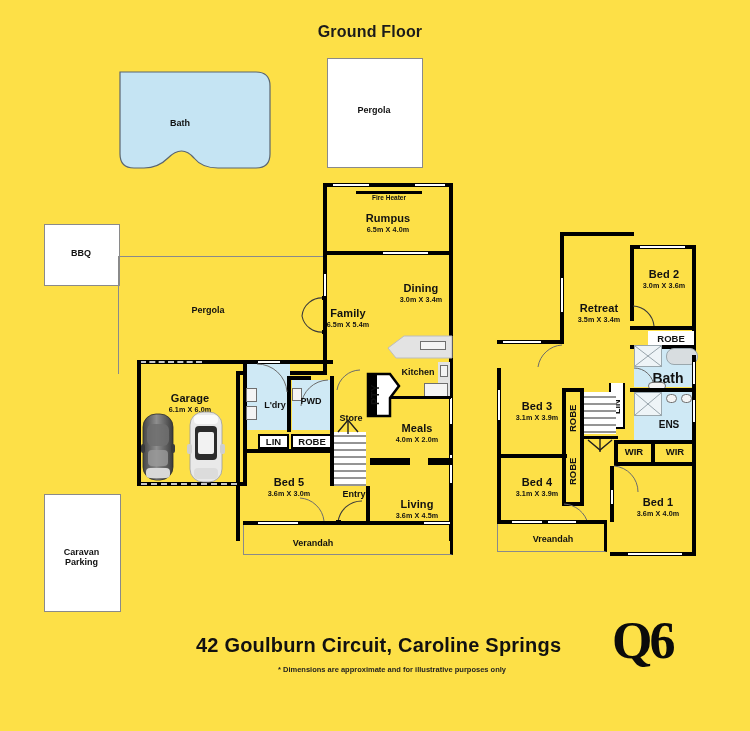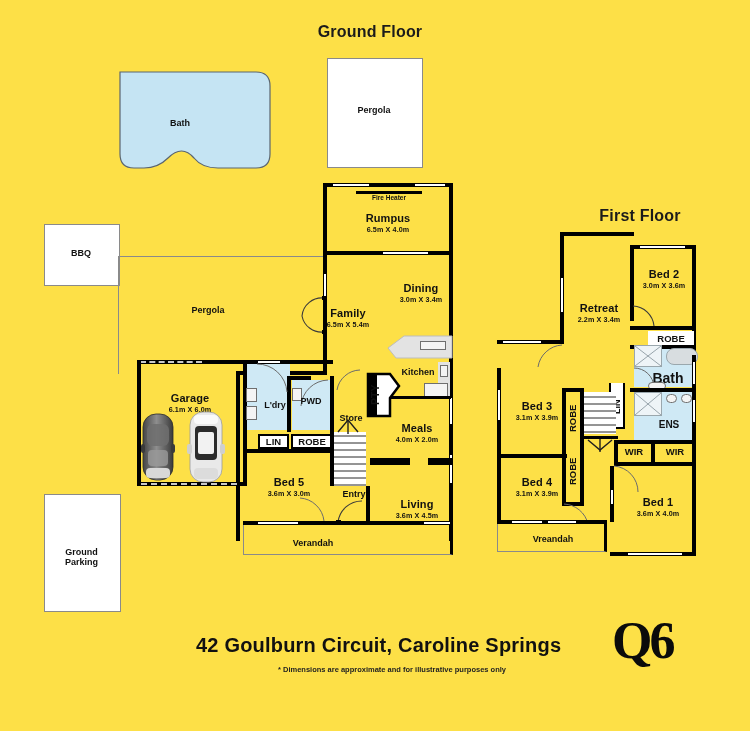--- a/index.html
+++ b/index.html
@@ -57,7 +57,6 @@
 <div id="plan">
 
   <div class="abs floor-title" style="left:280px;top:23px;width:180px;">Ground Floor</div>
-  <div class="abs floor-title" style="left:550px;top:207px;width:180px;">First Floor</div>
 
   <svg class="abs" style="left:110px;top:62px;" width="170" height="120">
     <path d="M10,10 L146,10 Q160,10 160,24 L160,92 Q160,106 146,106

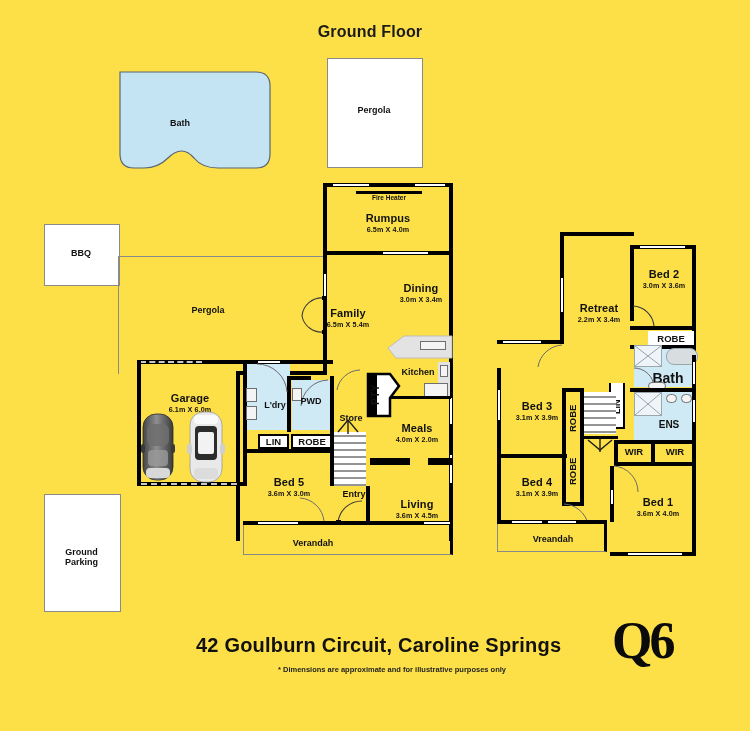--- a/index.html
+++ b/index.html
@@ -287,7 +287,7 @@
   <div class="abs win-v" style="left:560px;top:278px;width:4px;height:34px;"></div>
   <div class="abs rm" style="left:566px;top:302px;width:66px;">
     <span class="nm">Retreat</span>
-    <span class="dim">2.2m X 3.4m</span>
+    <span class="dim">3.5m X 3.4m</span>
   </div>
   <div class="abs wall" style="left:497px;top:340px;width:66px;height:4px;"></div>
   <div class="abs win" style="left:503px;top:340px;width:38px;height:4px;"></div>

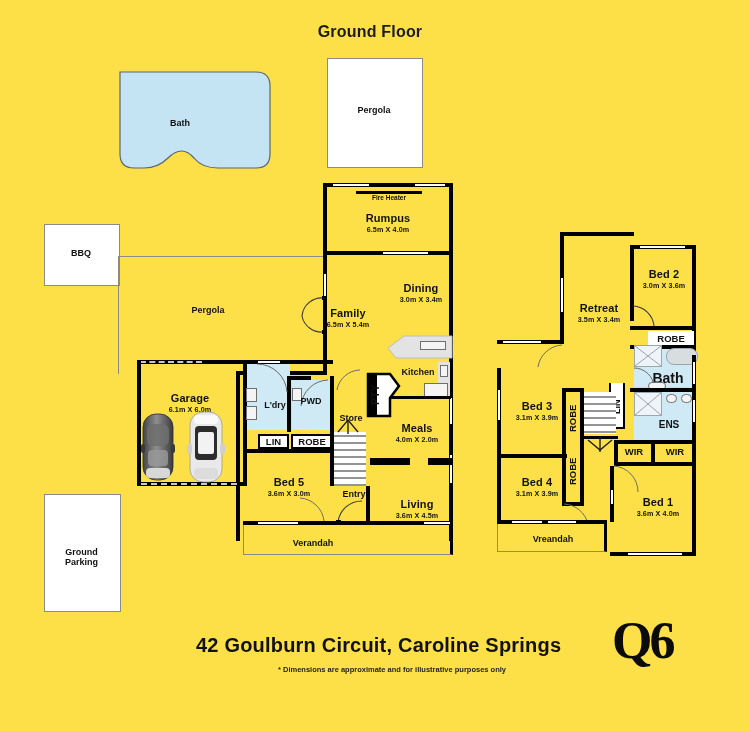--- a/index.html
+++ b/index.html
@@ -78,7 +78,7 @@
 
   <div class="abs outline-thin" style="left:44px;top:494px;width:75px;height:116px;"></div>
   <div class="abs" style="left:46px;top:547px;width:71px;text-align:center;">
-    <div class="lbl">Ground</div>
+    <div class="lbl">Caravan</div>
     <div class="lbl">Parking</div>
   </div>
 

